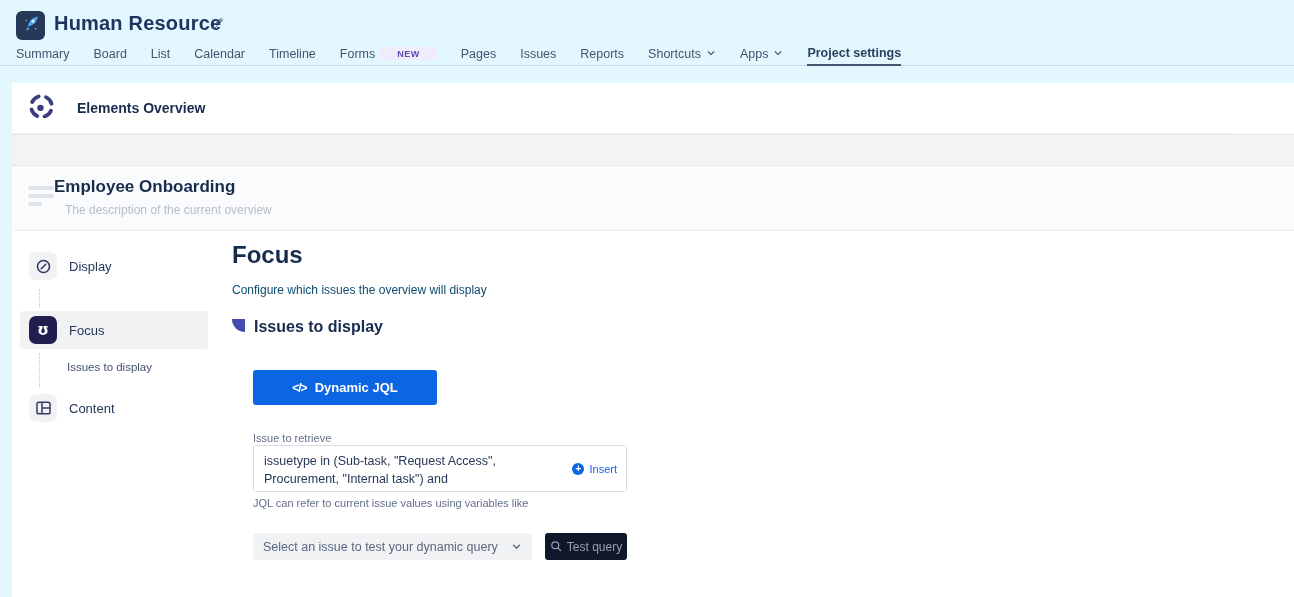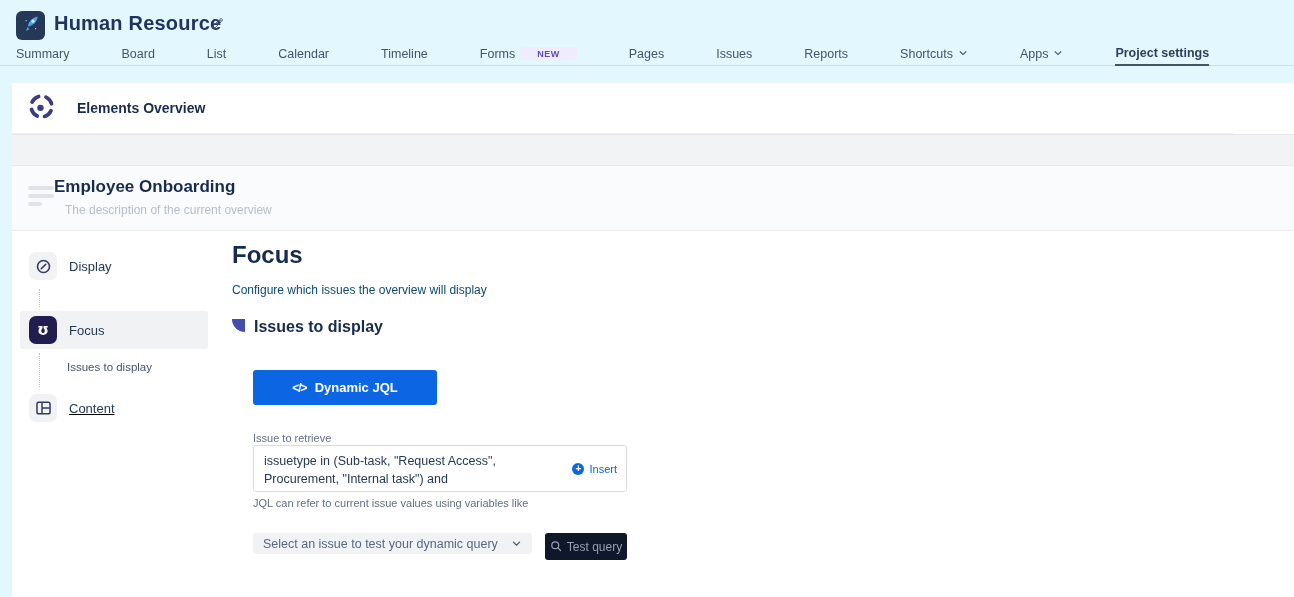--- a/index.html
+++ b/index.html
@@ -14,7 +14,7 @@
   .proj-title { left:54px; top:12px; font-size:20px; font-weight:bold; color:#20345f; letter-spacing:.2px; }
   .edit-icon { left:210px; top:17px; }
 
-  .tabs-row { left:0; top:41px; width:1294px; height:25px; border-bottom:1px solid #ccdbe6; display:flex; align-items:flex-start; padding-left:16px;gap:28px; }
+  .tabs-row { left:0; top:41px; width:1294px; height:25px; border-bottom:1px solid #ccdbe6; display:flex; align-items:flex-start; padding-left:16px; }
   .tab { display:flex; align-items:center; gap:5px; height:25px; margin-right:24px; font-size:12.5px; color:#44546f; cursor:pointer; white-space:nowrap; }
   .tab.active { color:#2e415f; font-weight:bold; border-bottom:2px solid #44546f; }
   .badge-new { font-size:9px; font-weight:bold; letter-spacing:.5px; color:#5e4db2; background:#f0ebfd; border-radius:3px; padding:2px 17px 1px; }

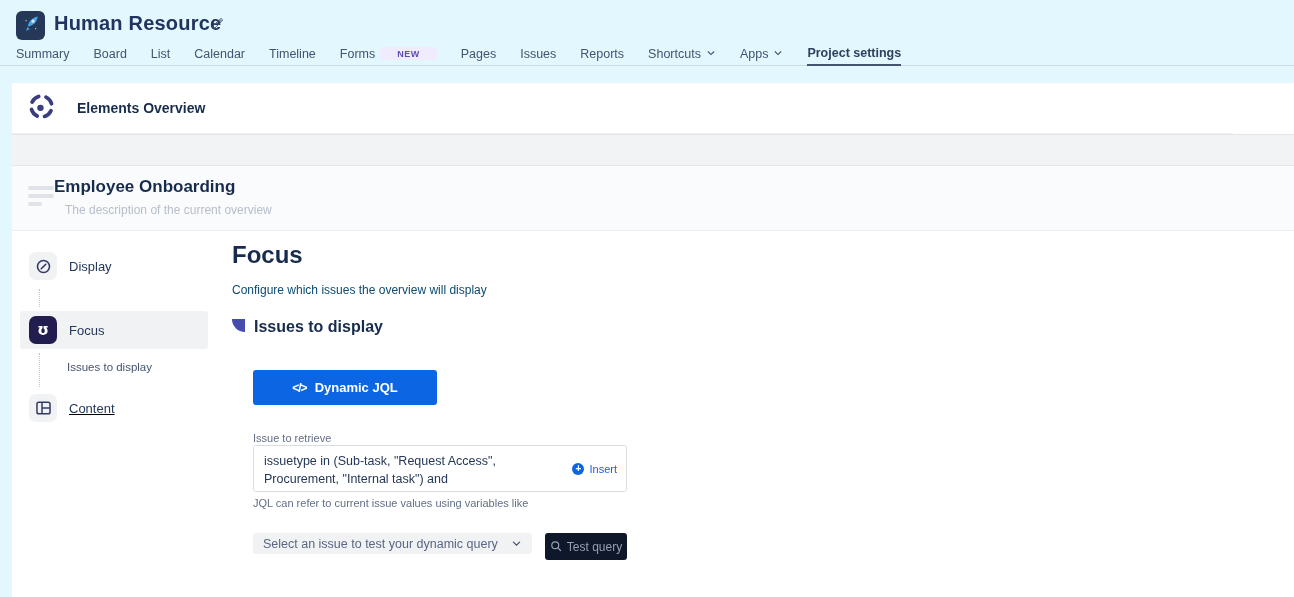--- a/index.html
+++ b/index.html
@@ -174,7 +174,7 @@
 </div>
 <div class="abs dotline" style="left:39px; top:353px; height:34px;"></div>
 <div class="abs sub-item" style="left:67px; top:361px;">Issues to display</div>
-<div class="abs side-row" style="left:20px; top:389px;text-decoration:underline;">
+<div class="abs side-row" style="left:20px; top:389px;">
   <span class="side-ic">
     <svg width="15" height="14" viewBox="0 0 16 15">
         <rect x="1" y="1.3" width="14" height="12.4" rx="2" fill="none" stroke="#333a63" stroke-width="1.6"></rect>

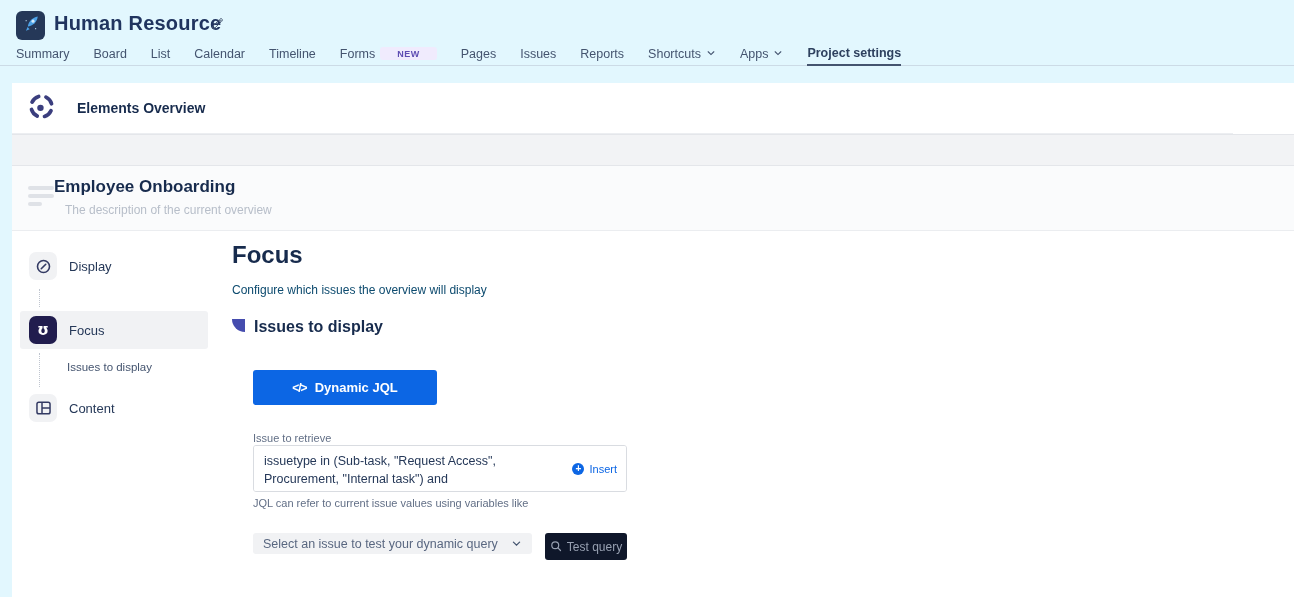--- a/index.html
+++ b/index.html
@@ -62,7 +62,7 @@
   .insert-label { font-size:11px; color:#0c66e4; }
   .helper { left:253px; top:497px; font-size:11px; color:#626f86; }
 
-  .select-box { left:253px; top:533px; width:279px; height:21px; background:#f1f2f4; border-radius:3px; display:flex; align-items:center; padding:0 10px; cursor:pointer; }
+  .select-box { left:253px; top:533px; width:279px; height:27px; background:#f1f2f4; border-radius:3px; display:flex; align-items:center; padding:0 10px; cursor:pointer; }
   .select-text { font-size:12.5px; color:#596780; flex:1; }
   .test-btn { left:545px; top:533px; width:82px; height:27px; background:#0f172a; border-radius:3px; display:flex; align-items:center; justify-content:center; gap:5px; cursor:pointer; }
   .test-label { font-size:12px; color:#97a0b1; }

